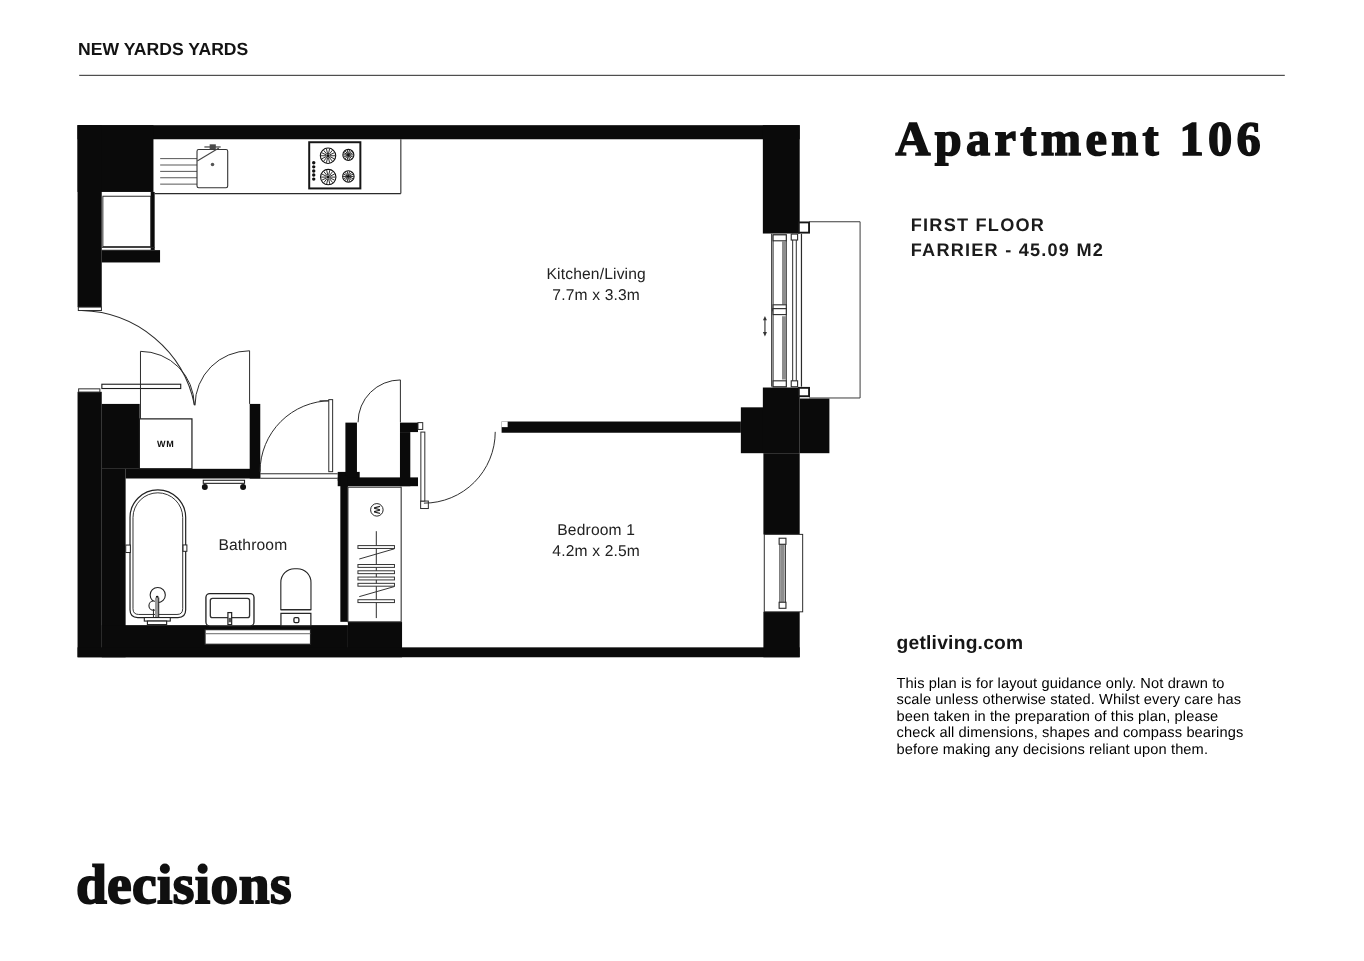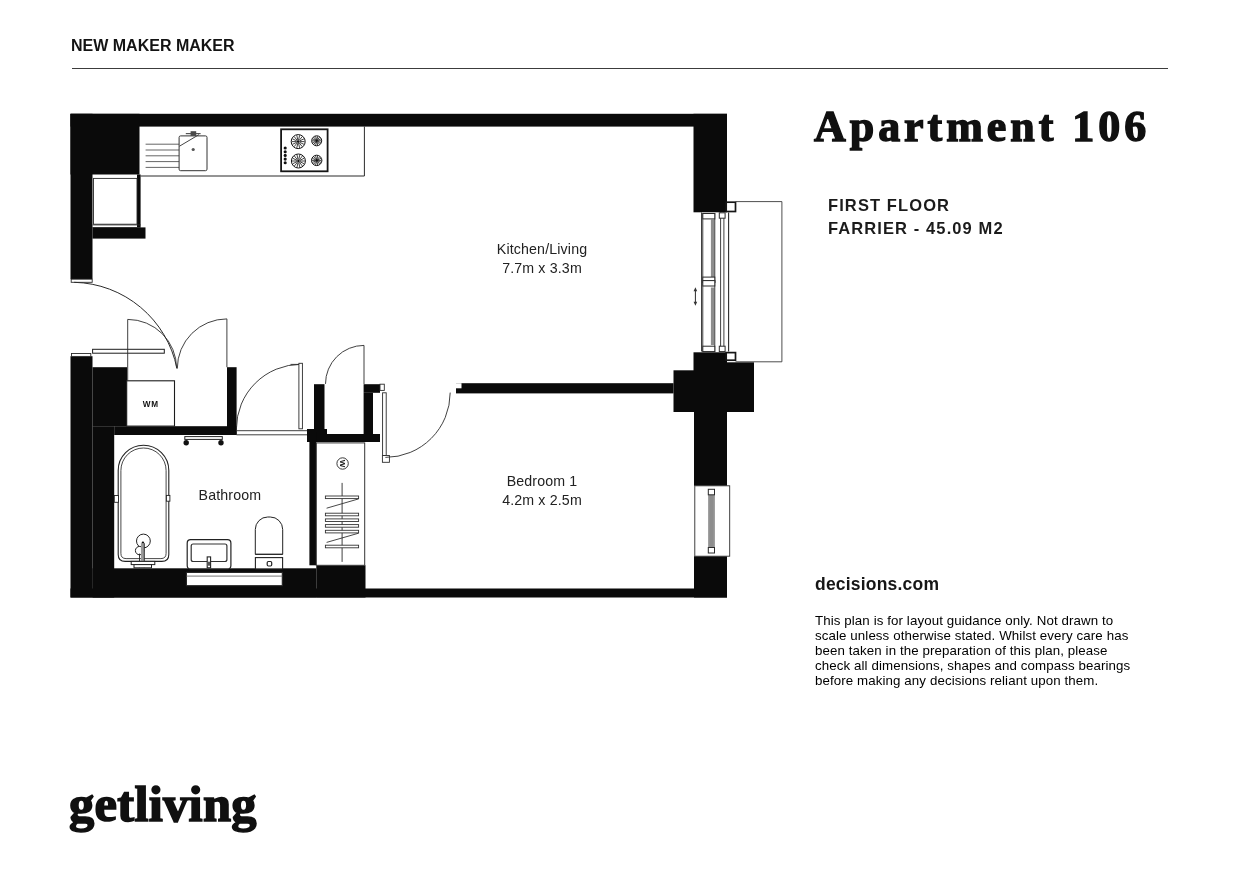--- a/index.html
+++ b/index.html
@@ -220,7 +220,7 @@
 <text x="542" y="505.0" font-size="14.2" text-anchor="middle" fill="#222" font-family="Liberation Sans, sans-serif" letter-spacing="0.15">4.2m x 2.5m</text>
 <text x="229.9" y="500.2" font-size="14.2" text-anchor="middle" fill="#222" font-family="Liberation Sans, sans-serif" letter-spacing="0.15">Bathroom</text>
 </svg>
-<div class="abs hdr">NEW MAKER MAKER</div>
+<div class="abs hdr">NEW YARDS YARDS</div>
 <div class="abs rule"></div>
 <div class="abs title">Apartment 106</div>
 <div class="abs sub">FIRST FLOOR<br>FARRIER - 45.09 M2</div>

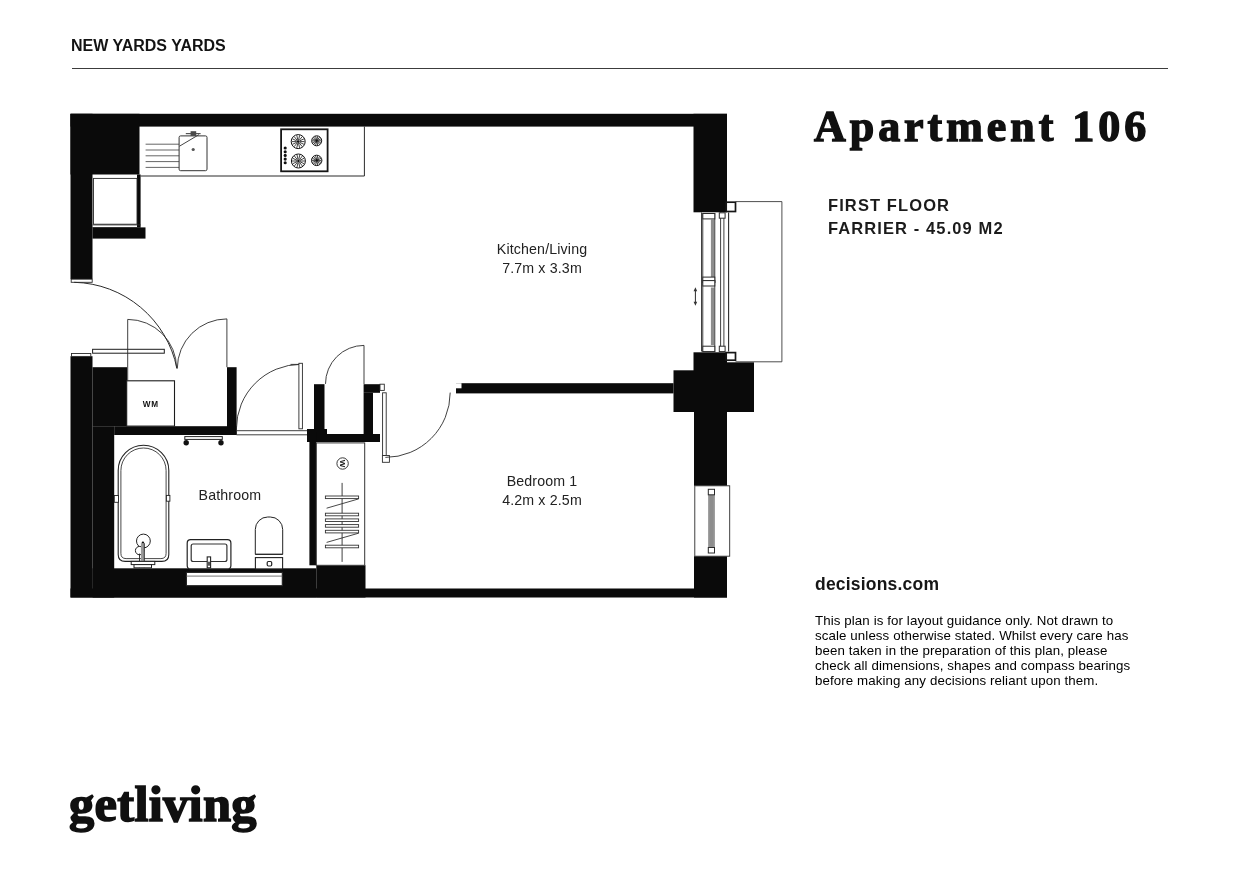--- a/index.html
+++ b/index.html
@@ -224,7 +224,7 @@
 <div class="abs rule"></div>
 <div class="abs title">Apartment 106</div>
 <div class="abs sub">FIRST FLOOR<br>FARRIER - 45.09 M2</div>
-<div class="abs gweb">decisions.com</div>
+<div class="abs gweb">getliving.com</div>
 <div class="abs disc">This plan is for layout guidance only. Not drawn to<br>scale unless otherwise stated. Whilst every care has<br>been taken in the preparation of this plan, please<br>check all dimensions, shapes and compass bearings<br>before making any decisions reliant upon them.</div>
 <div class="abs logo">getliving</div>
 

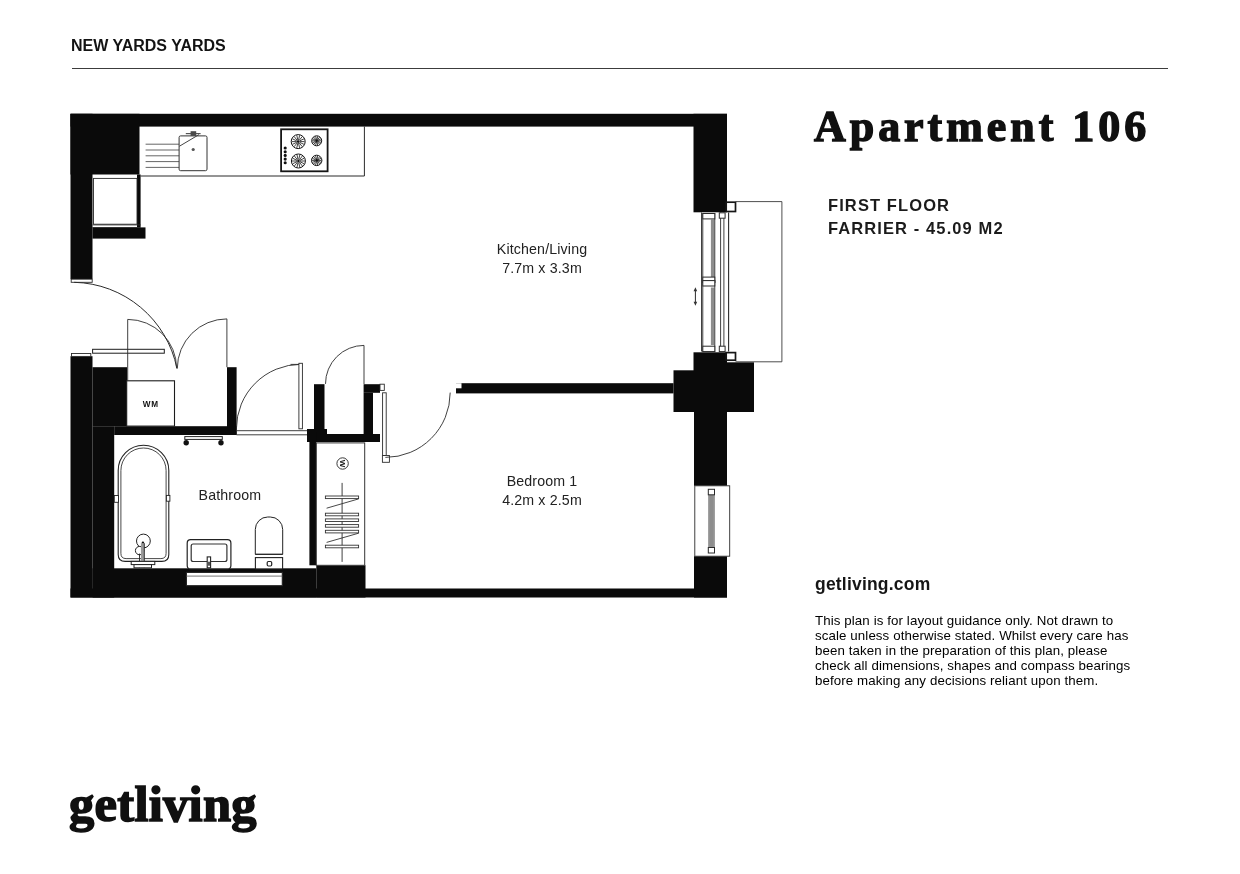--- a/index.html
+++ b/index.html
@@ -226,6 +226,6 @@
 <div class="abs sub">FIRST FLOOR<br>FARRIER - 45.09 M2</div>
 <div class="abs gweb">getliving.com</div>
 <div class="abs disc">This plan is for layout guidance only. Not drawn to<br>scale unless otherwise stated. Whilst every care has<br>been taken in the preparation of this plan, please<br>check all dimensions, shapes and compass bearings<br>before making any decisions reliant upon them.</div>
-<div class="abs logo">getliving</div>
+<div class="abs logo">decisions</div>
 
 </body></html>

